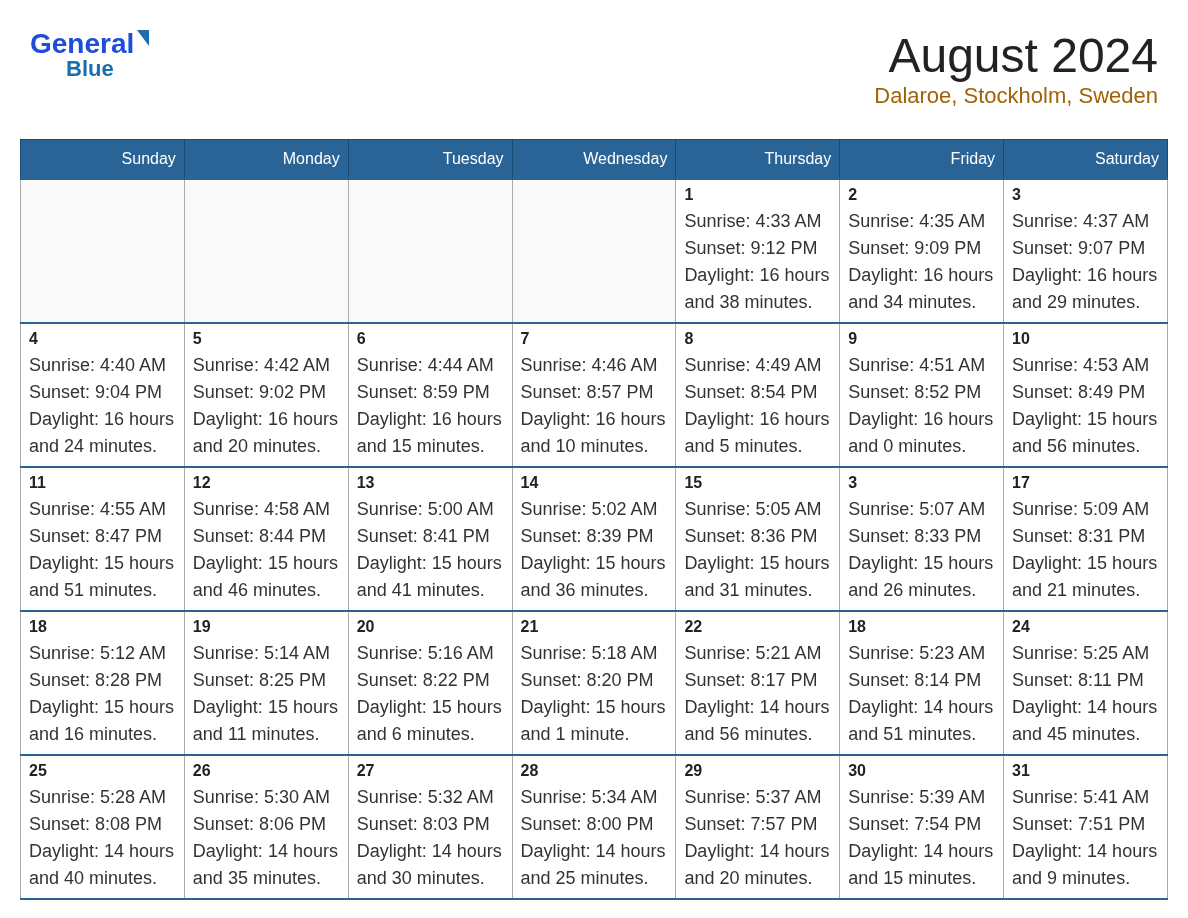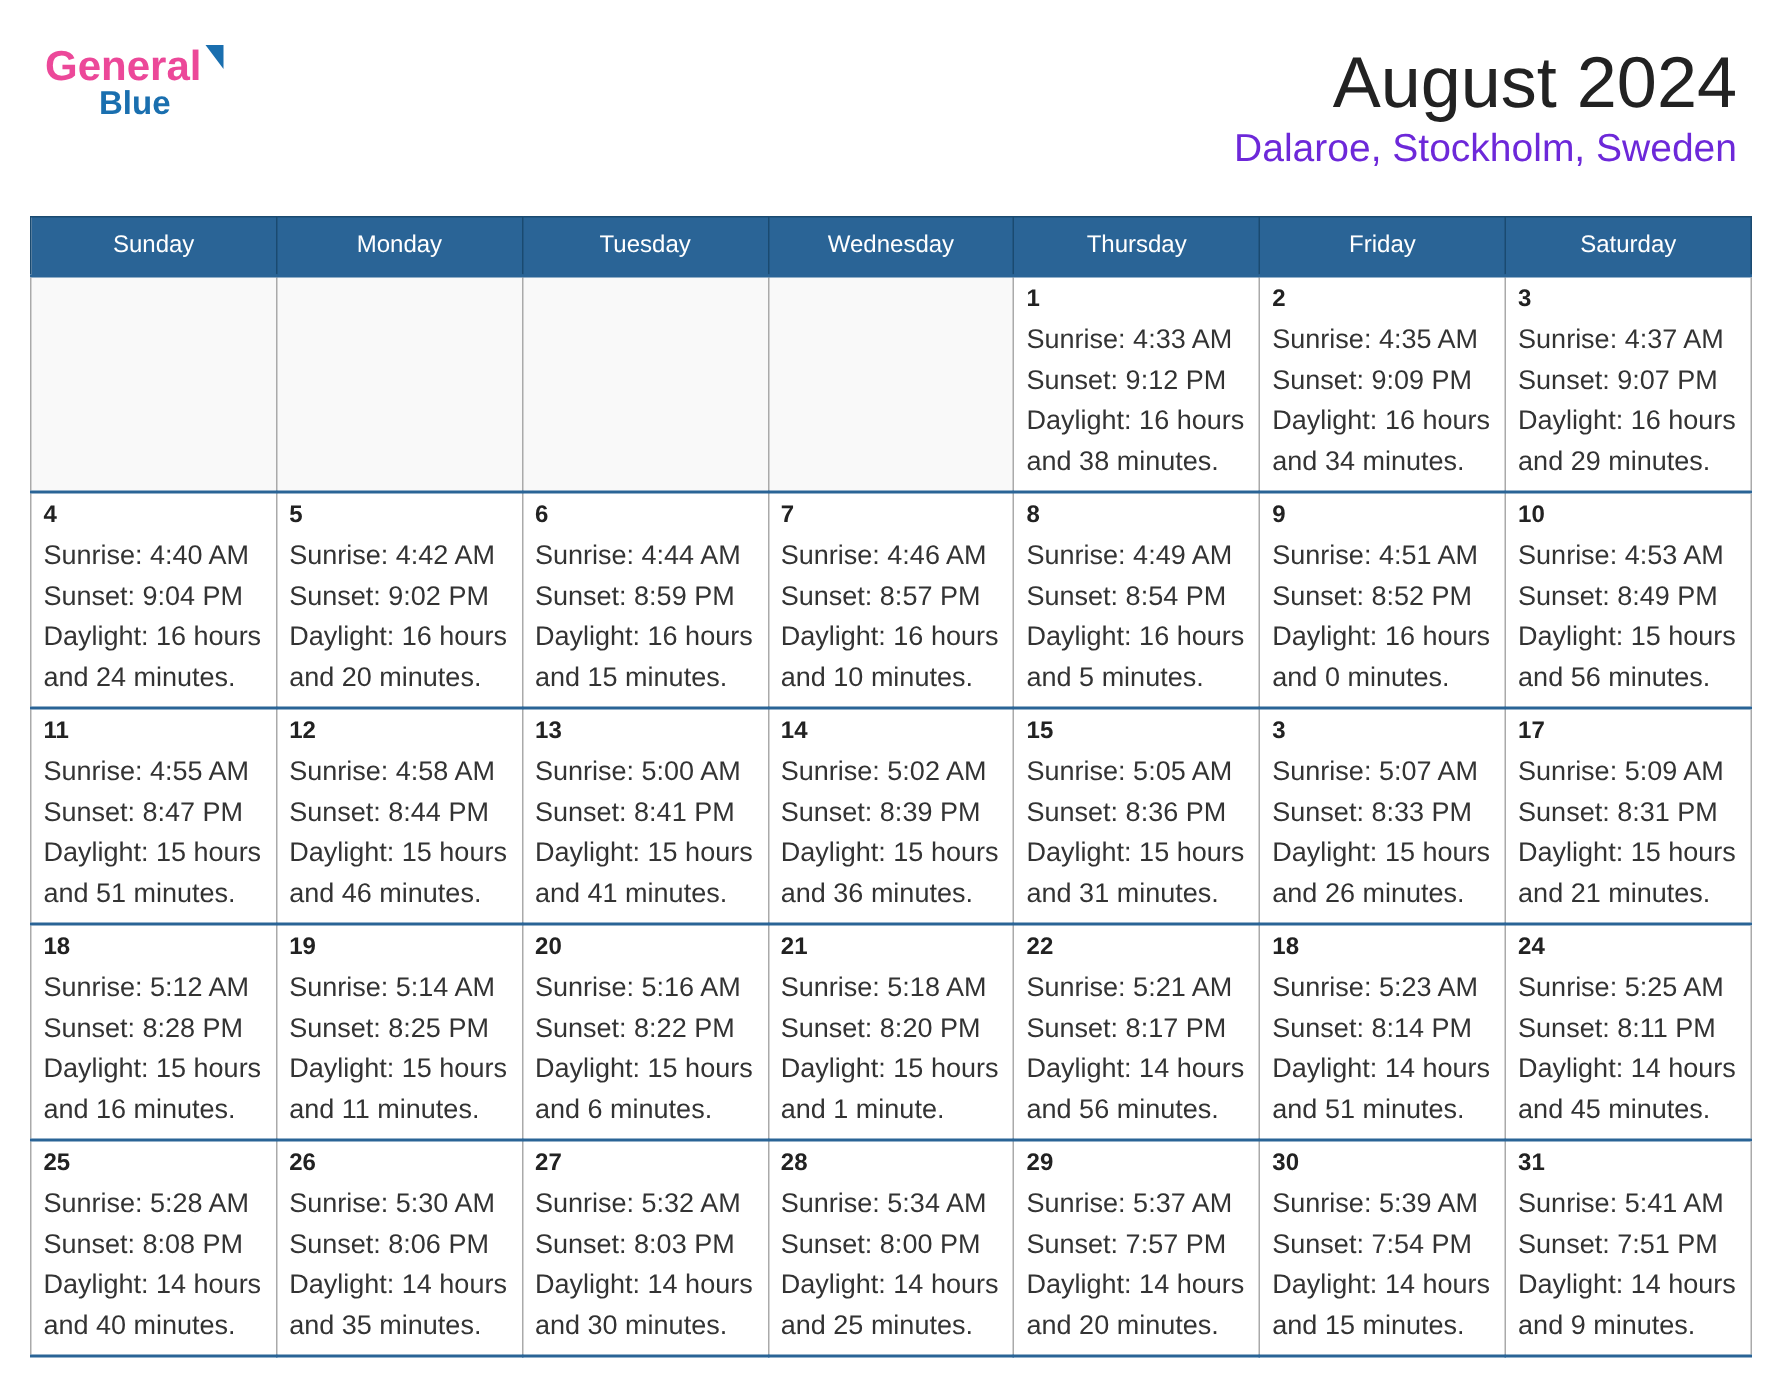--- a/index.html
+++ b/index.html
@@ -25,7 +25,7 @@
     .logo-general {
       font-size: 28px;
       font-weight: bold;
-      color: #ec4899;
+      color: #1d4ed8;
       line-height: 1;
     }
     .logo-blue {

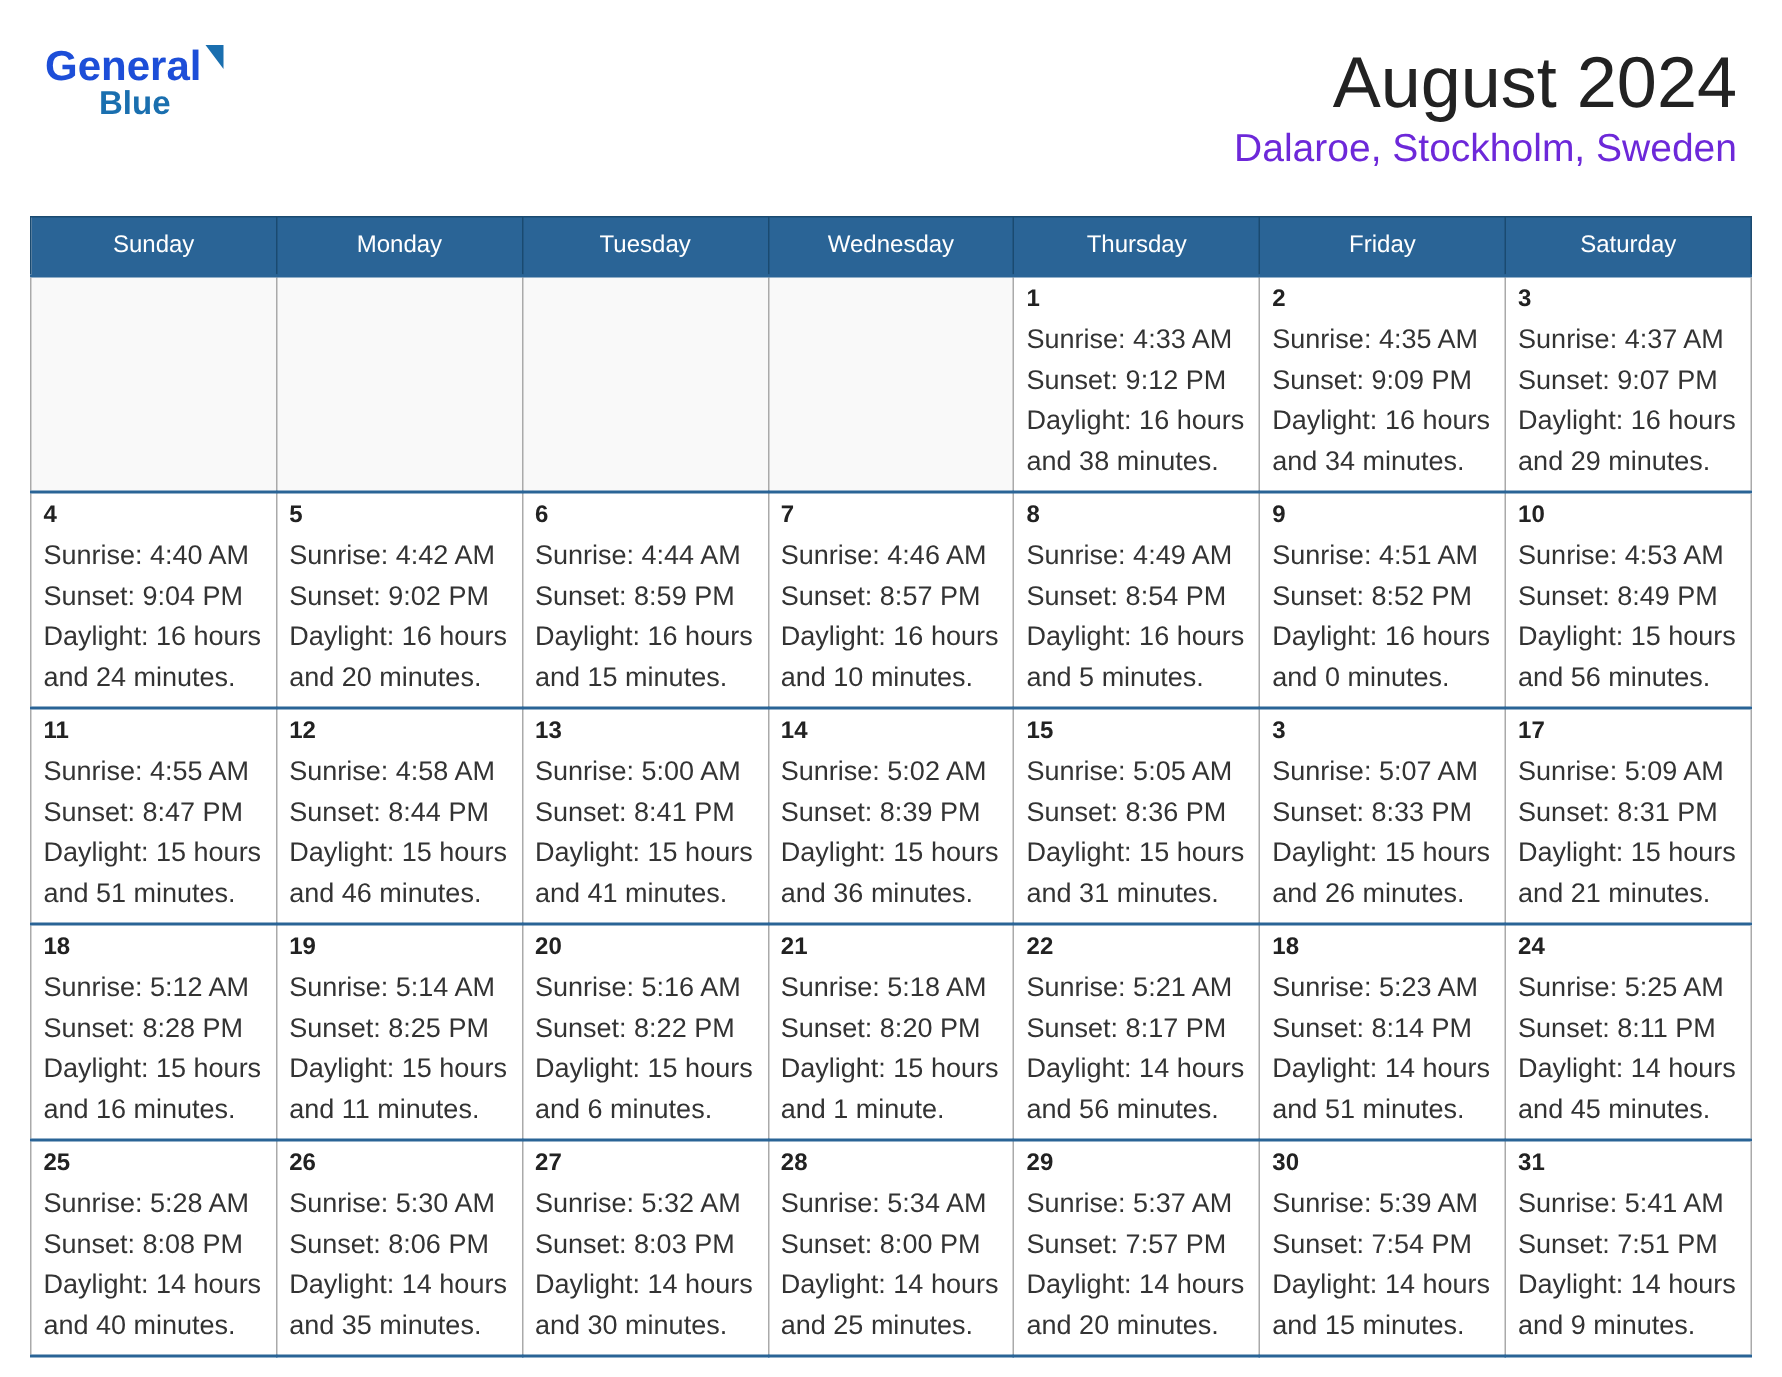--- a/index.html
+++ b/index.html
@@ -46,9 +46,9 @@
       text-align: right;
     }
     .title-block h2 {
-      font-size: 26px;
+      font-size: 22px;
       font-weight: normal;
-      color: #6d28d9;
+      color: #a16207;
     }
     .calendar {
       width: 100%;

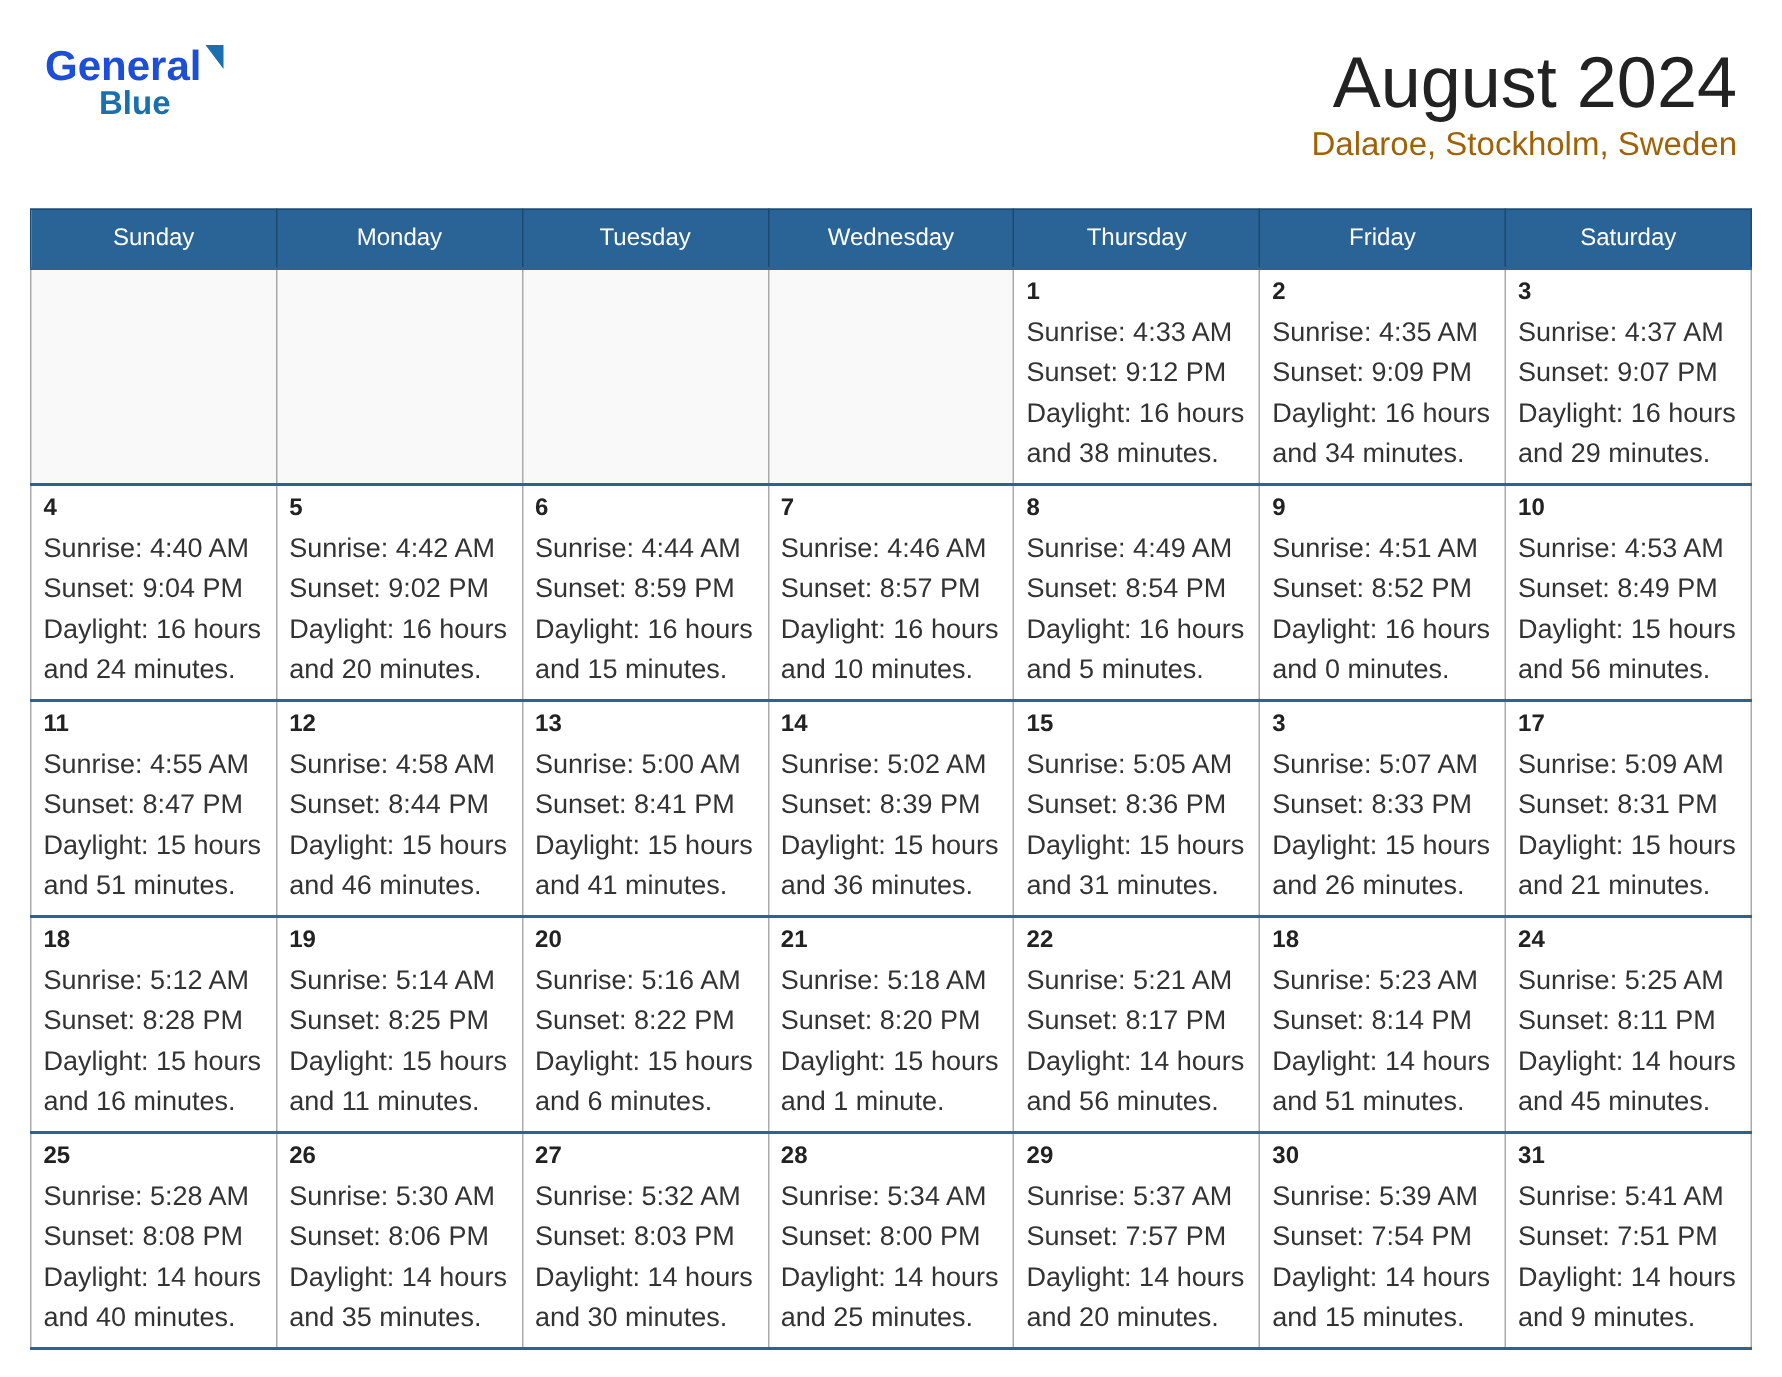--- a/index.html
+++ b/index.html
@@ -61,7 +61,7 @@
       padding: 10px 8px;
       font-size: 16px;
       font-weight: normal;
-      text-align: center;
+      text-align: right;
       border: 1px solid #1a4a70;
       margin-top: 32px;
     }

